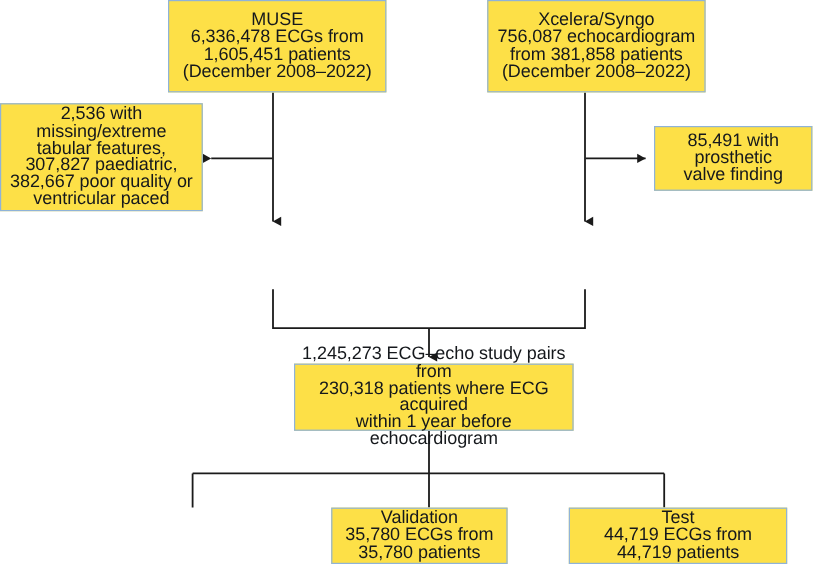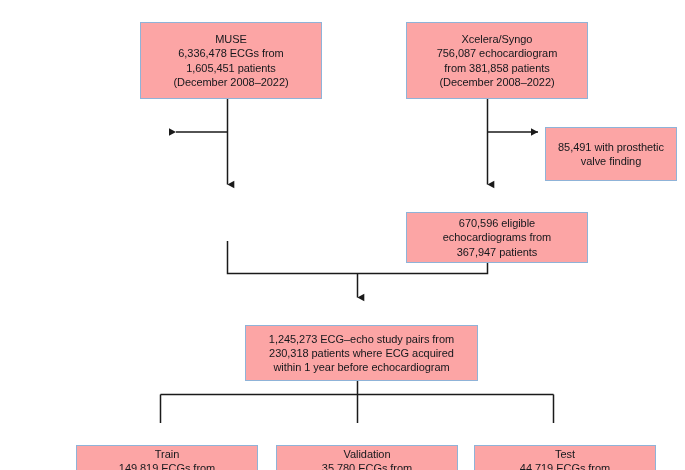--- a/index.html
+++ b/index.html
@@ -27,19 +27,18 @@
   .node {
     position: absolute;
     box-sizing: border-box;
-    background: #fca5a5;
+    background: #fde047;
     border: 1px solid #8fb3d8;
     display: flex;
     align-items: center;
     justify-content: center;
     text-align: center;
     color: #15181c;
-    font-size: 11px;
+    font-size: 15px;
     line-height: 14.2px;
     letter-spacing: -0.05px;
     white-space: pre-line;
     padding: 2px 4px;
-    margin-top: 22px;
   }
   .node .txt {
     display: block;

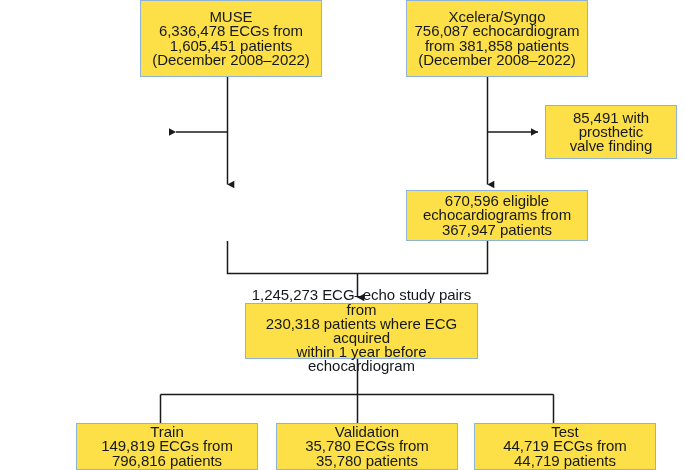--- a/index.html
+++ b/index.html
@@ -116,6 +116,13 @@
 (December 2008–2022)</span>
   </div>
 
+  <div class="node" id="node-excl-ecg">
+    <span class="txt">2,536 with missing/extreme
+tabular features,
+307,827 paediatric,
+382,667 poor quality or
+ventricular paced</span>
+  </div>
 
   <div class="node" id="node-excl-echo">
     <span class="txt">85,491 with prosthetic

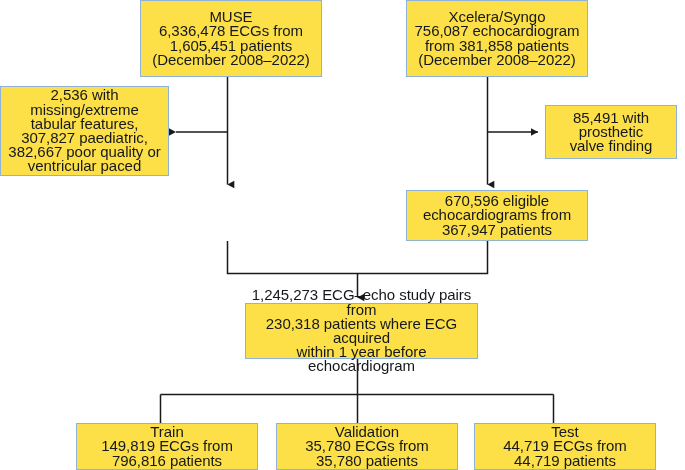--- a/index.html
+++ b/index.html
@@ -130,11 +130,6 @@
   </div>
 
 
-  <div class="node" id="node-elig-echo">
-    <span class="txt">670,596 eligible
-echocardiograms from
-367,947 patients</span>
-  </div>
 
   <div class="node" id="node-pairs">
     <span class="txt">1,245,273 ECG–echo study pairs from

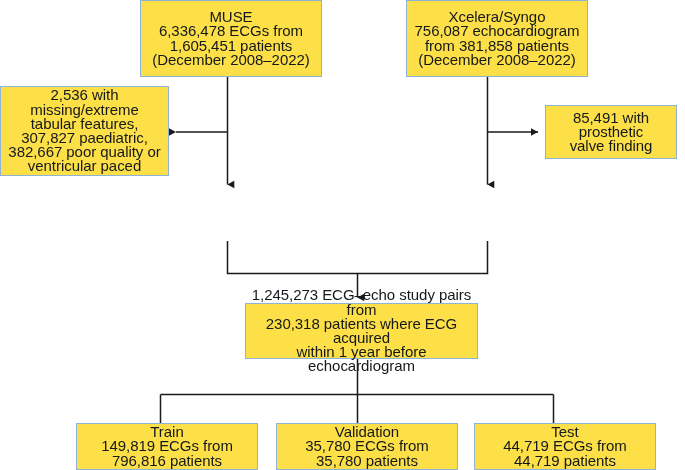--- a/index.html
+++ b/index.html
@@ -137,11 +137,6 @@
 within 1 year before echocardiogram</span>
   </div>
 
-  <div class="node" id="node-train">
-    <span class="txt">Train
-149,819 ECGs from
-796,816 patients</span>
-  </div>
 
   <div class="node" id="node-validation">
     <span class="txt">Validation

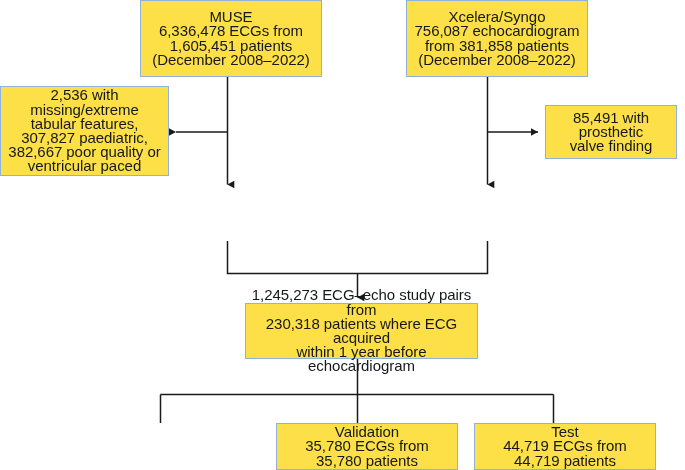--- a/index.html
+++ b/index.html
@@ -63,7 +63,7 @@
 
   
   #node-train      { left: 76px;  top: 423px; width: 182px; height: 47px; }
-  #node-validation { left: 276px; top: 423px; width: 182px; height: 47px; }
+  #node-validation { left: 276px; top: 423px; width: 147px; height: 47px; }
   #node-test       { left: 474px; top: 423px; width: 182px; height: 47px; }
 </style>
 </head>

